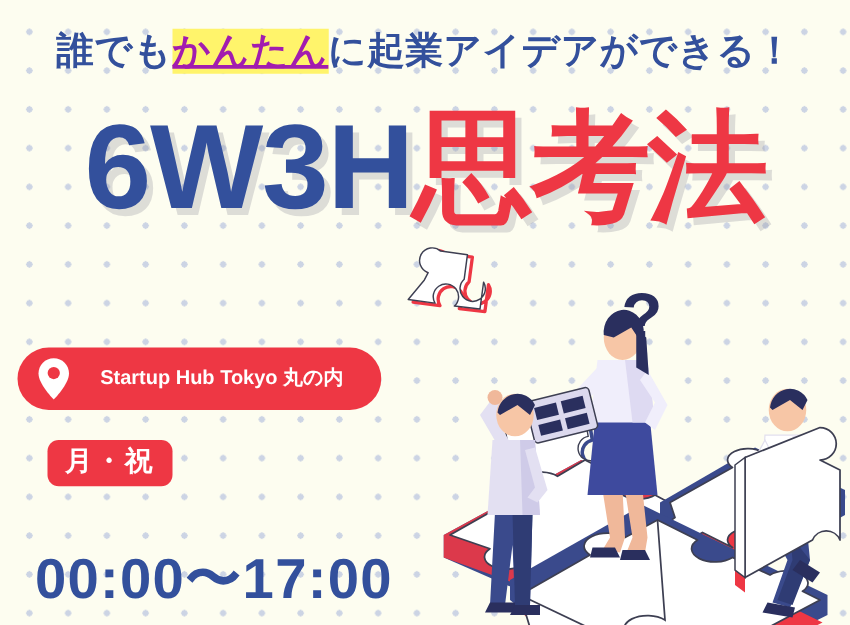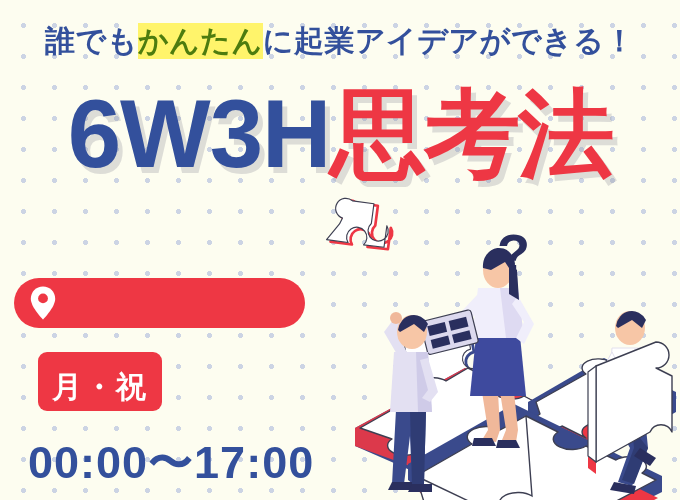--- a/index.html
+++ b/index.html
@@ -35,9 +35,10 @@
     line-height: 1;
   }
   .tagline .hl {
-    color: #4d7c0f;
+    color: #a21caf;
     background: #fff46b;
     padding: 1px 0 2px 0;
+    text-decoration: underline;
   }
 
   

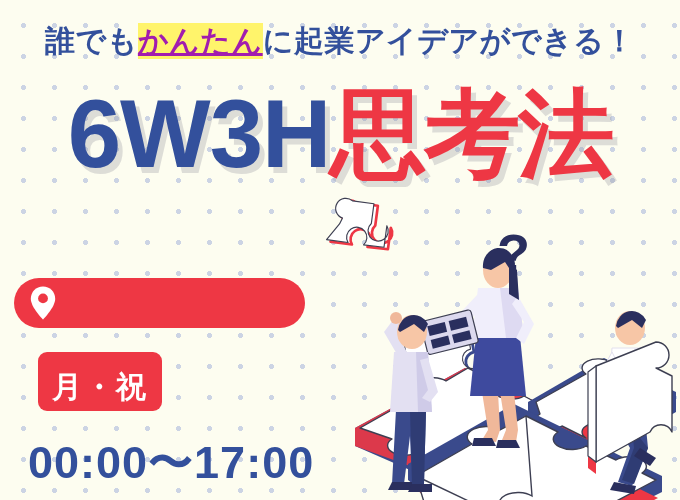--- a/index.html
+++ b/index.html
@@ -168,6 +168,7 @@
       </svg>
     </span>
     <span class="venue-text">
+      <span>Startup Hub Tokyo 丸の内</span>
     </span>
   </div>
 

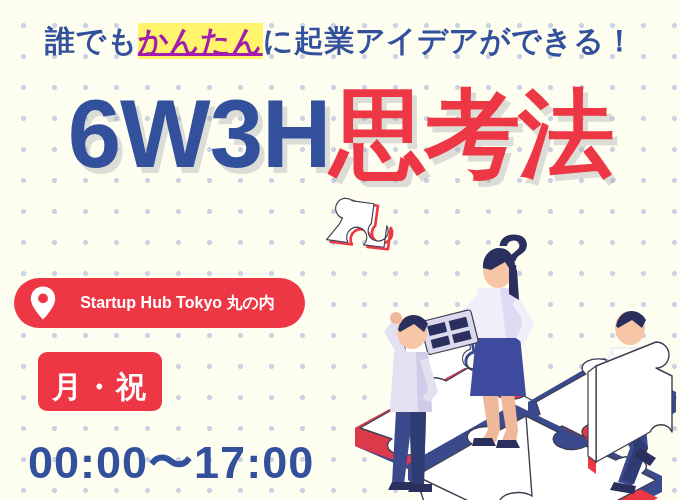--- a/index.html
+++ b/index.html
@@ -116,9 +116,9 @@
     background: #ee3744;
     border-radius: 9px;
     color: #ffffff;
-    font-size: 30px;
-    font-weight: bold;
-    padding: 20px 14px 9px 14px;
+    font-size: 22px;
+    font-weight: bold;
+    padding: 6px 14px 9px 14px;
     line-height: 1;
     letter-spacing: 2px;
     white-space: nowrap;

